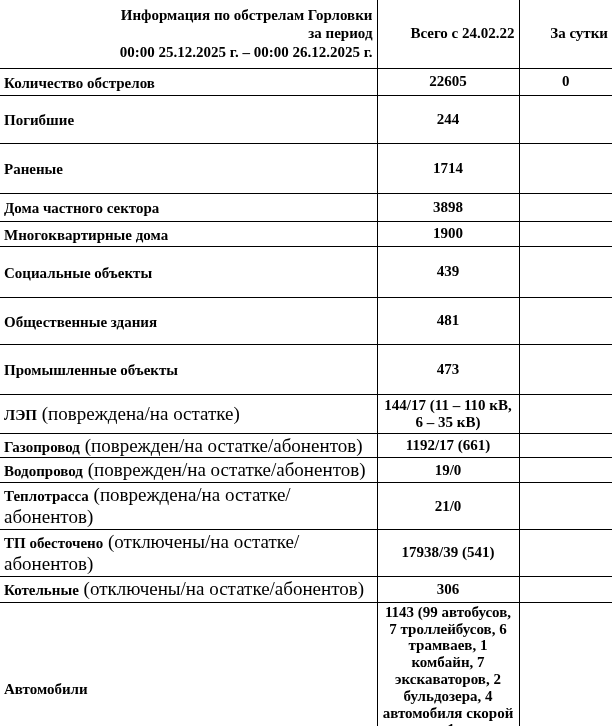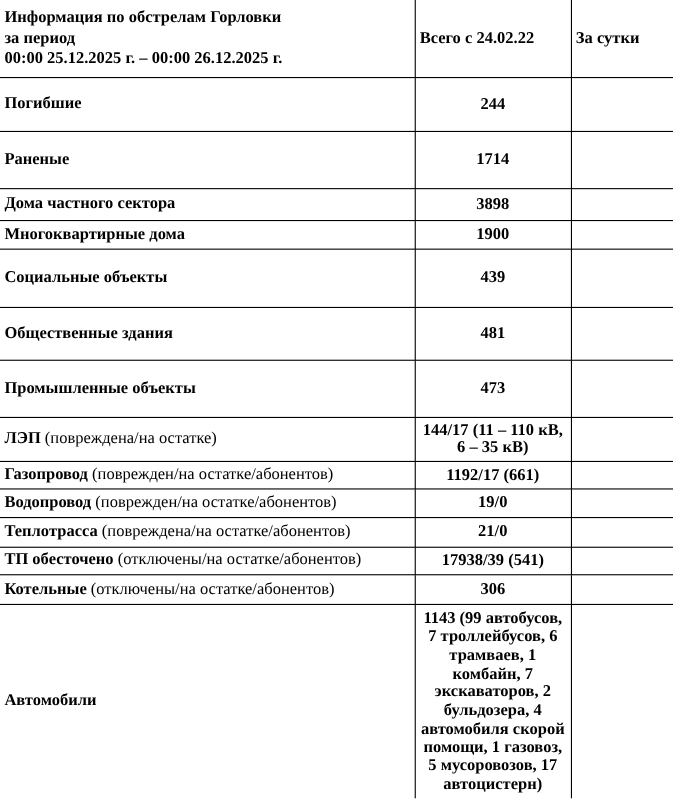--- a/index.html
+++ b/index.html
@@ -30,7 +30,7 @@
   col.c-daily { width: 93px;  }
 
   .head-cell {
-    text-align: left;
+    text-align: right;
     vertical-align: middle;
     font-weight: bold;
     font-size: 15px;

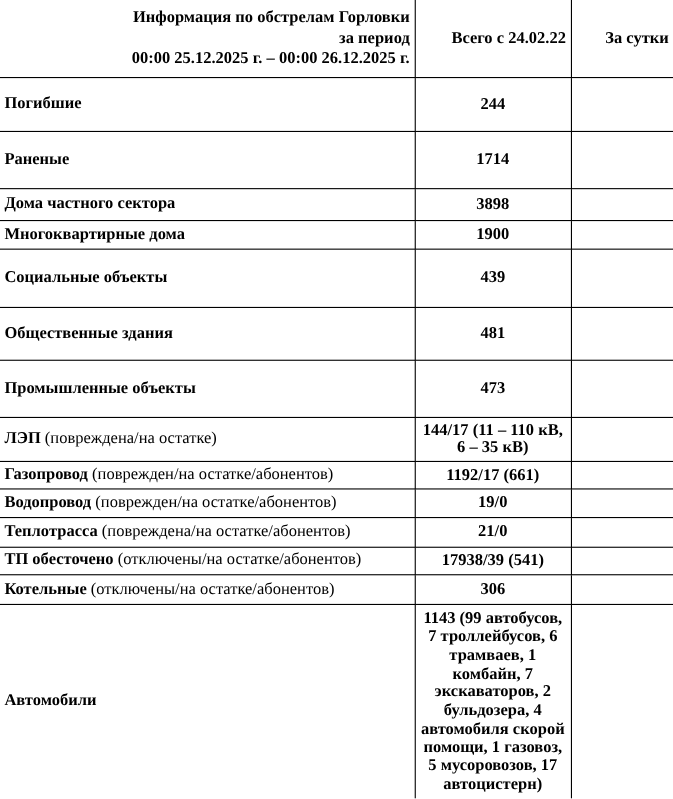--- a/index.html
+++ b/index.html
@@ -79,6 +79,11 @@
     <td class="head-cell">За сутки</td>
   </tr>
 
+  <tr style="height:27px;">
+    <td class="label-cell"><span>Количество обстрелов</span><span class="note"></span></td>
+    <td class="total-cell">22605</td>
+    <td class="daily-cell">0</td>
+  </tr>
 
   <tr style="height:48px;">
     <td class="label-cell"><span>Погибшие</span><span class="note"></span></td>

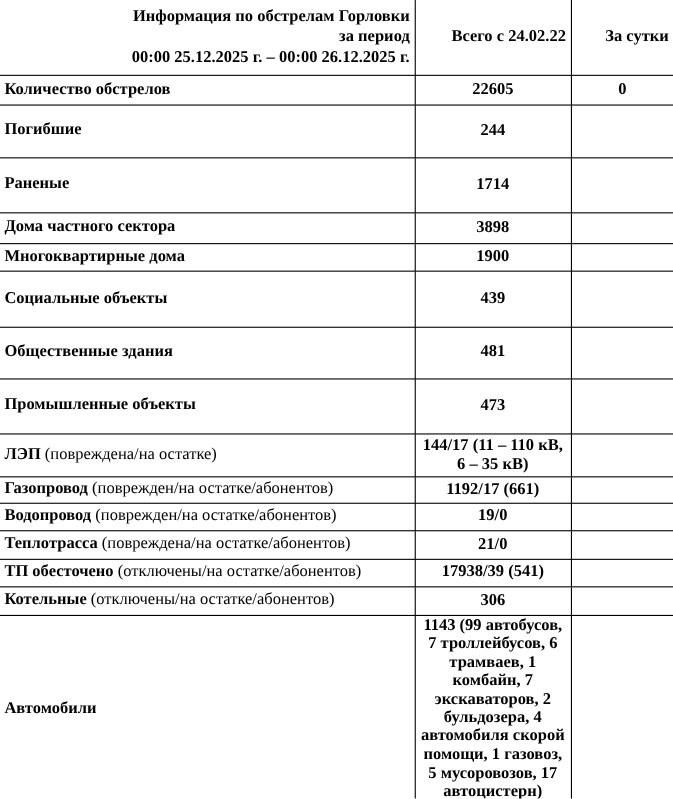--- a/index.html
+++ b/index.html
@@ -48,7 +48,7 @@
   }
   td.label-cell .note {
     font-weight: normal;
-    font-size: 15px;
+    font-size: 19px;
   }
   td.total-cell, td.daily-cell {
     text-align: center;

